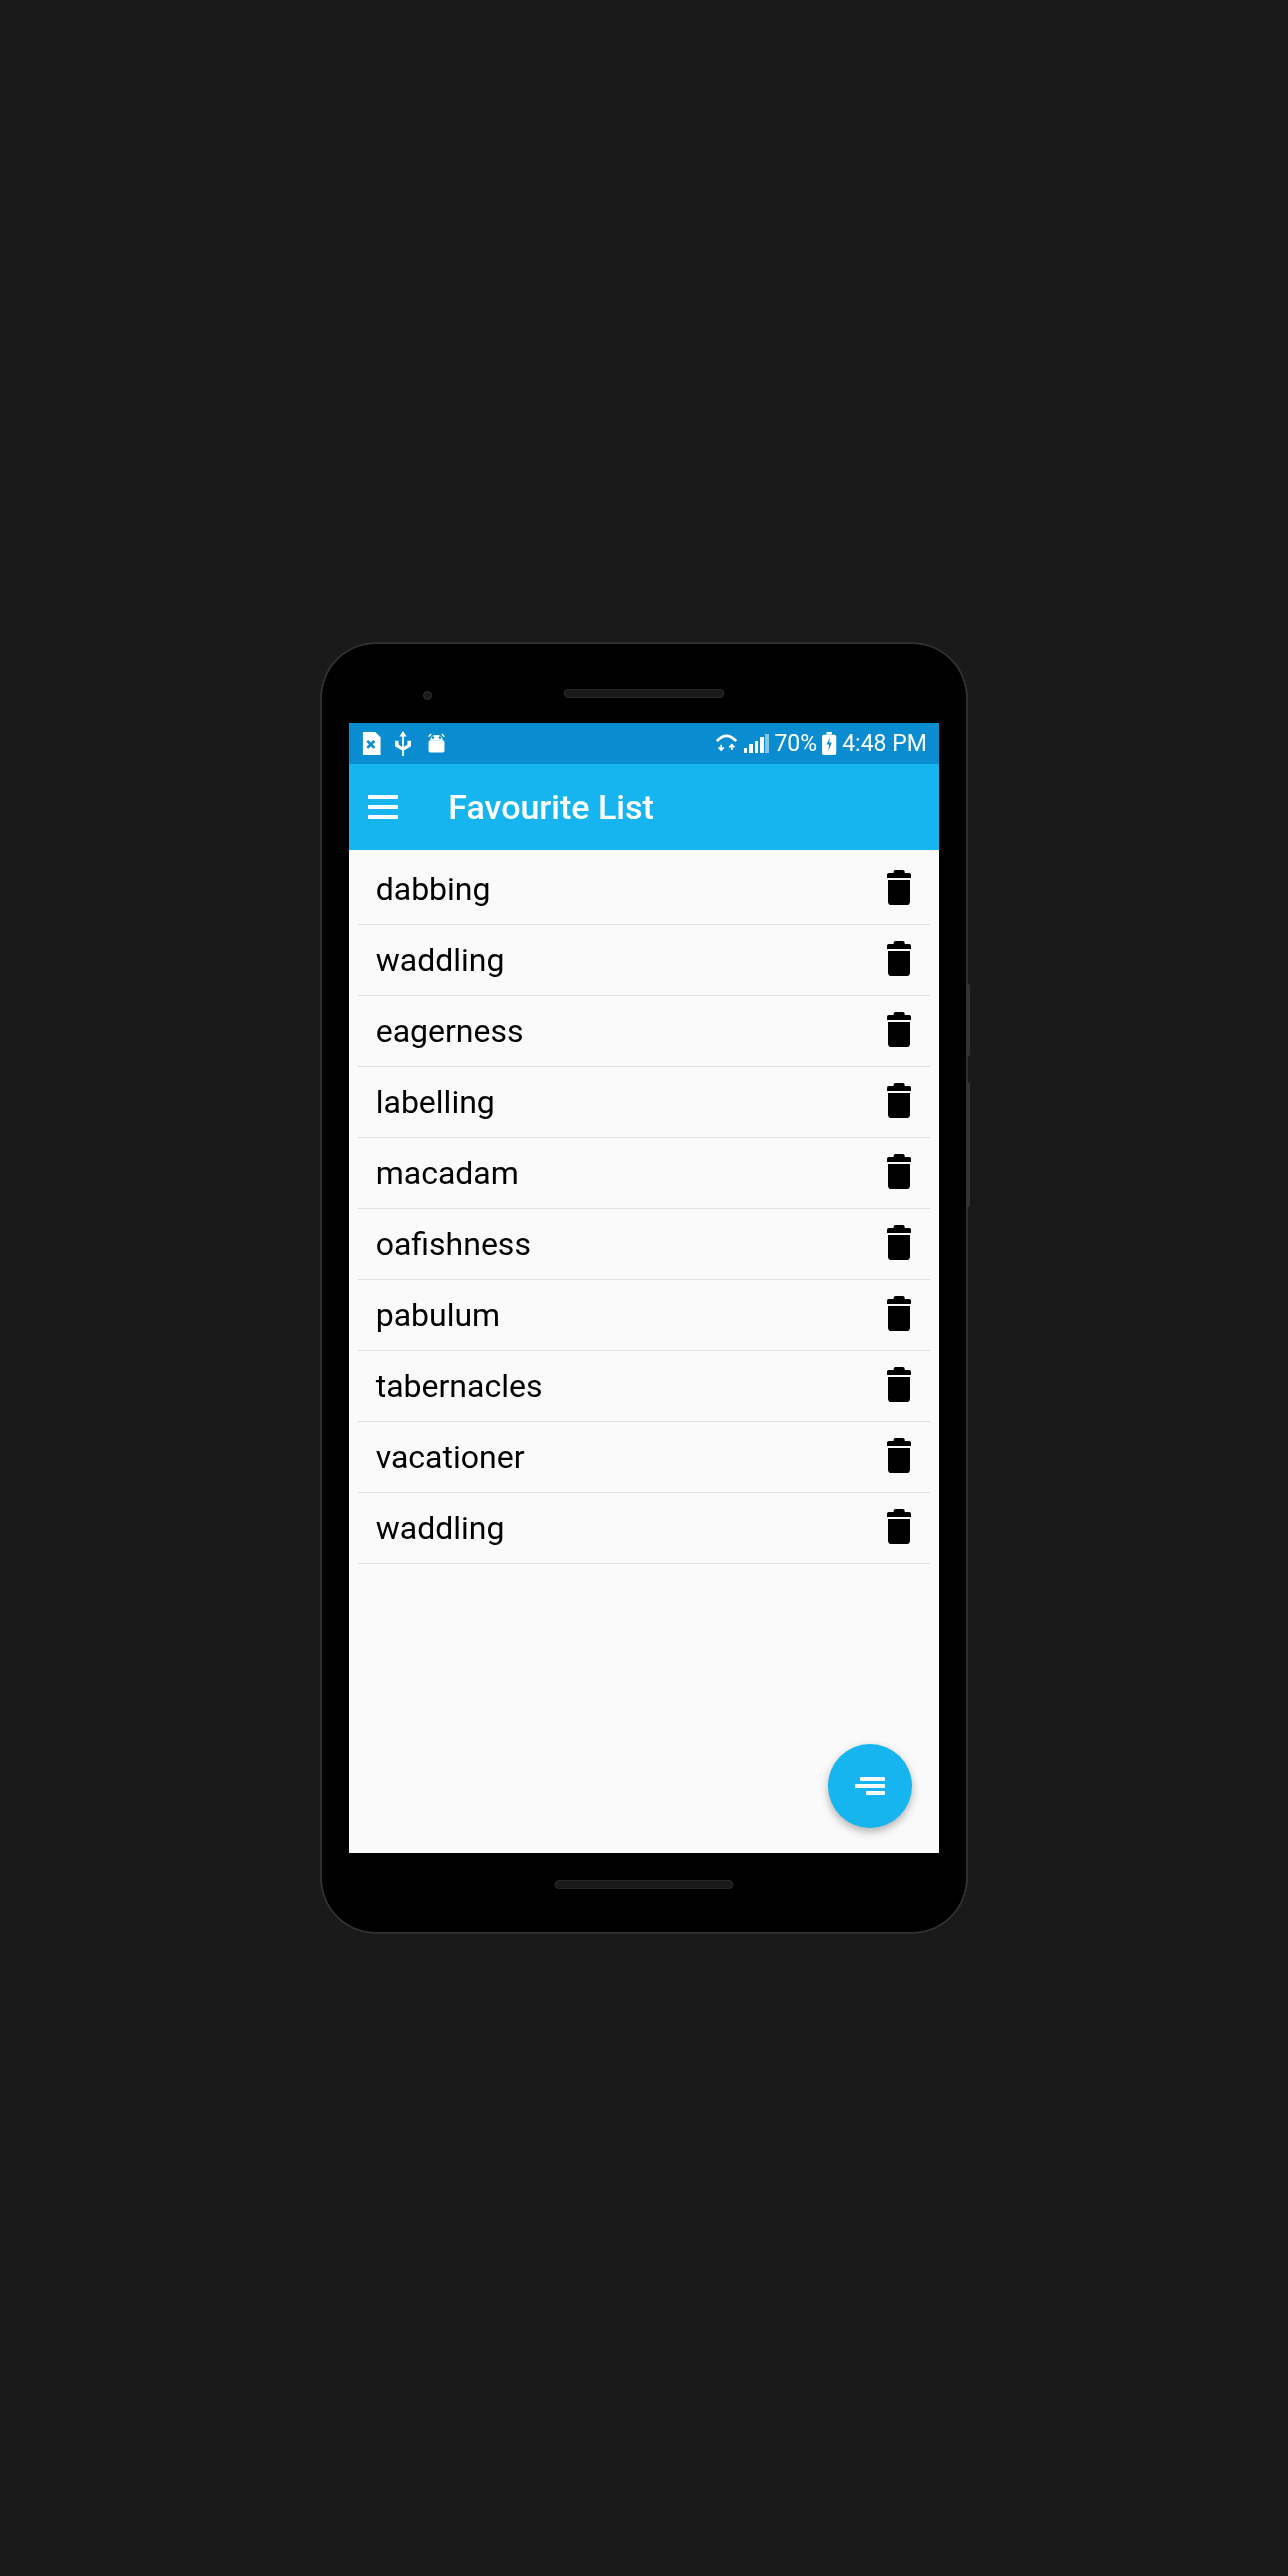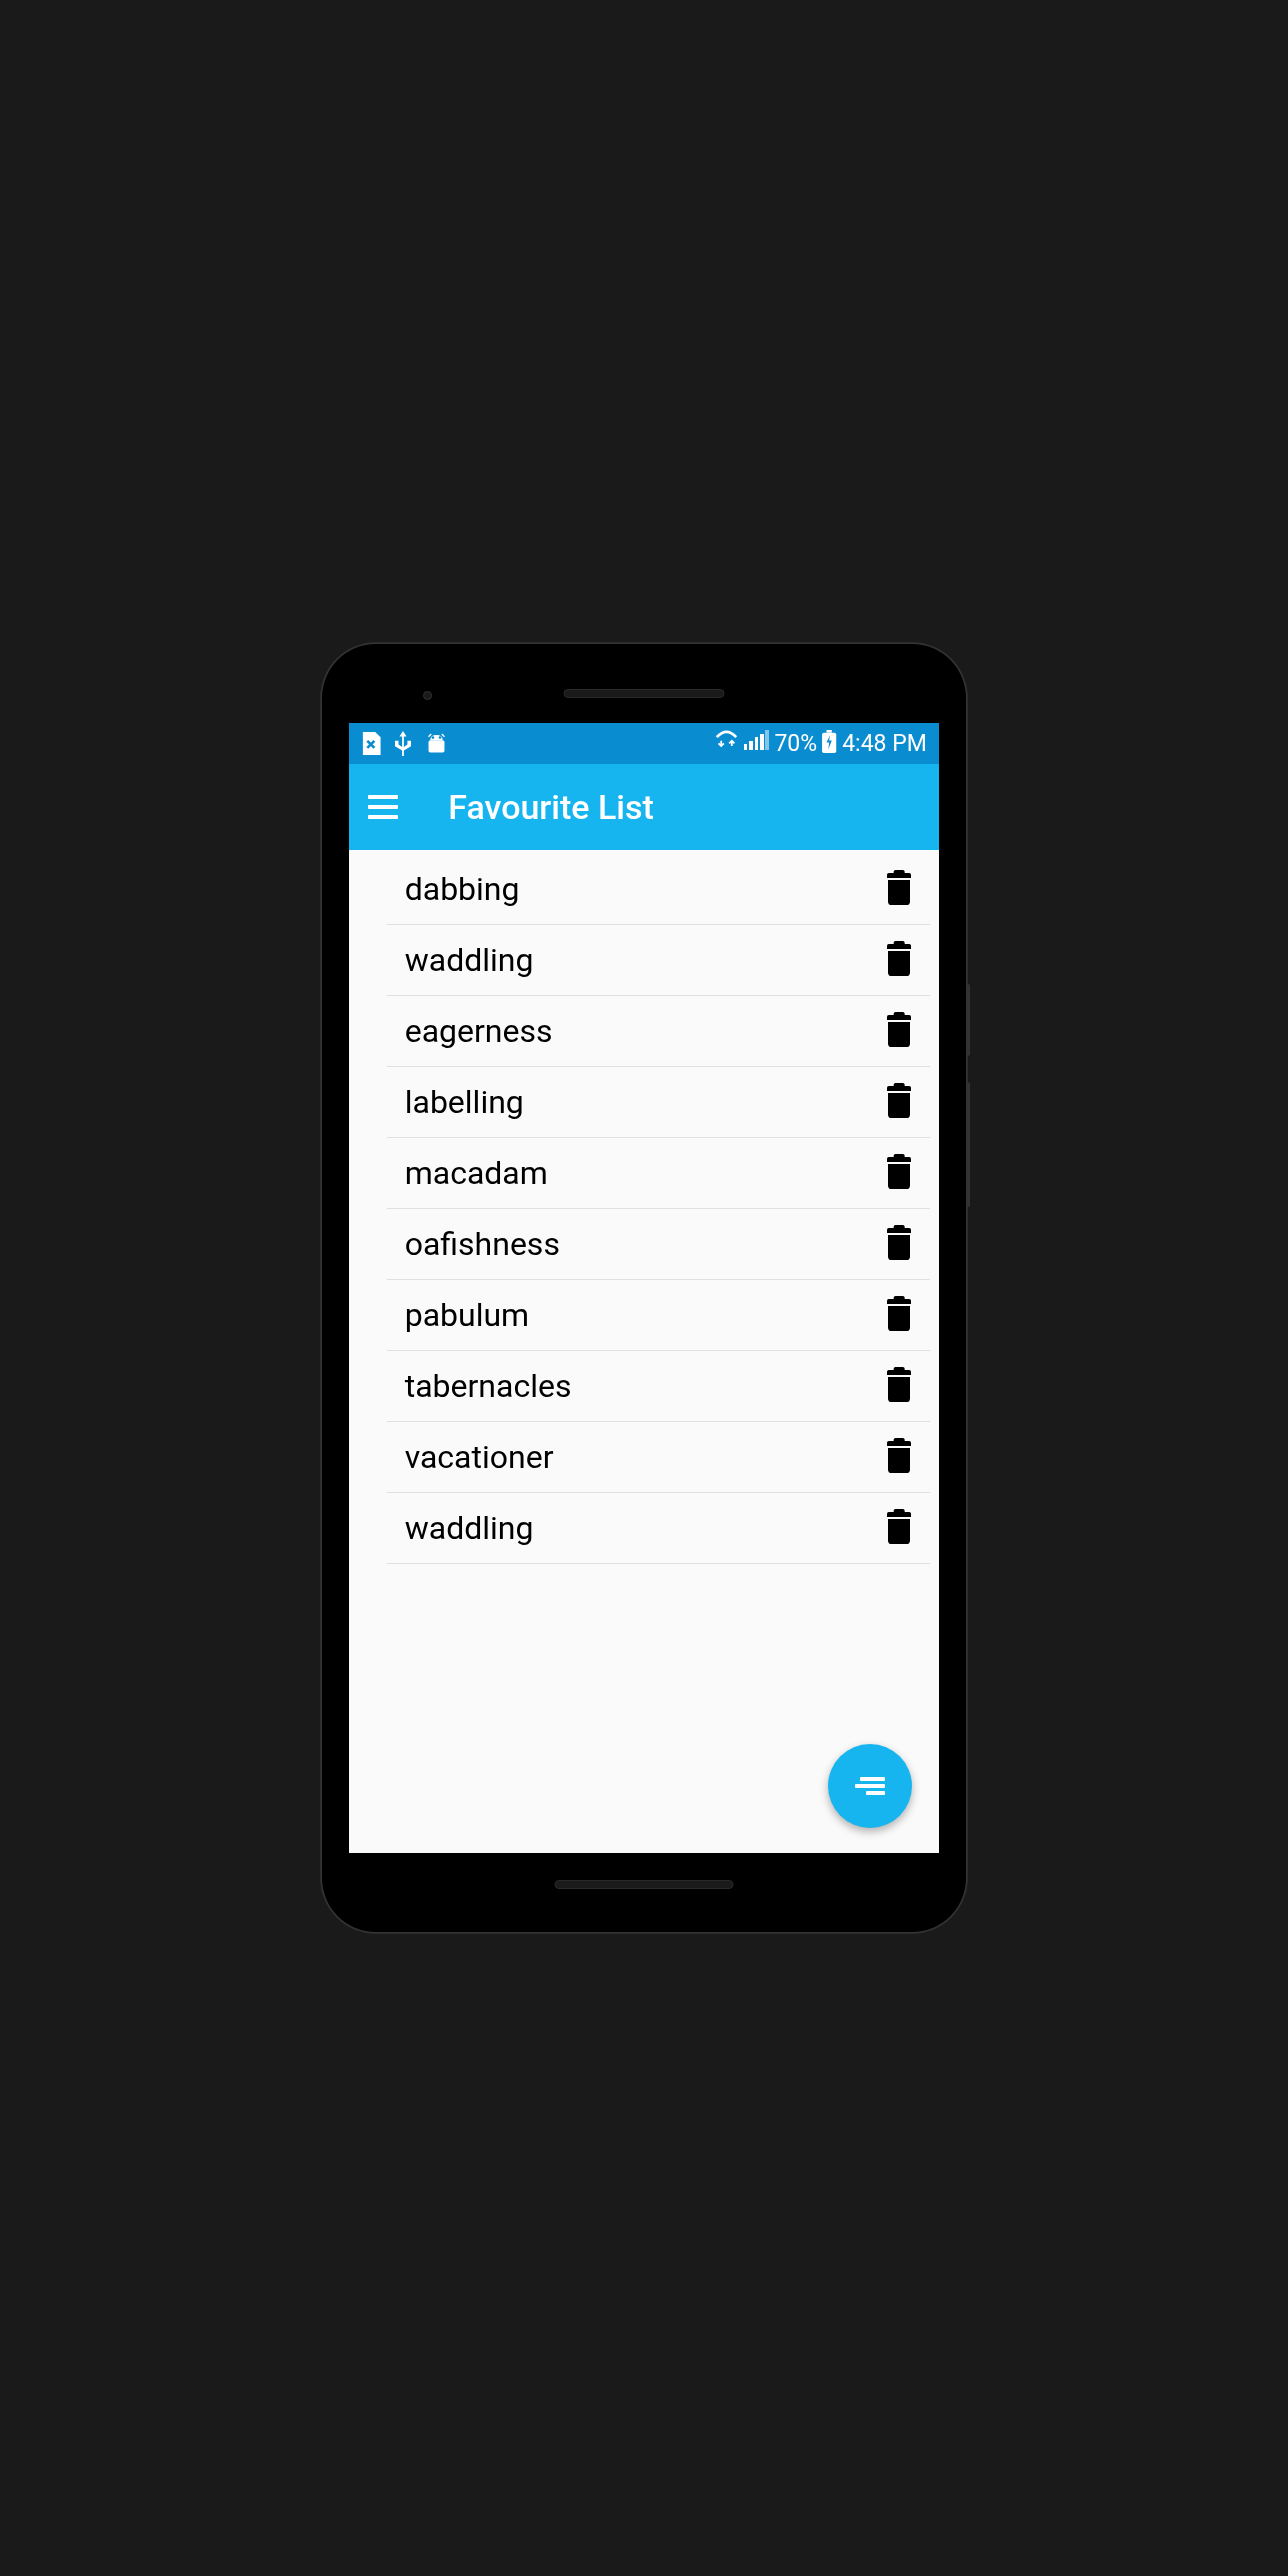--- a/index.html
+++ b/index.html
@@ -89,7 +89,7 @@
     }
     .status-right {
       display: flex;
-      align-items: flex-start;
+      align-items: center;
       gap: 5.4px;
       font-size: 23px;
     }

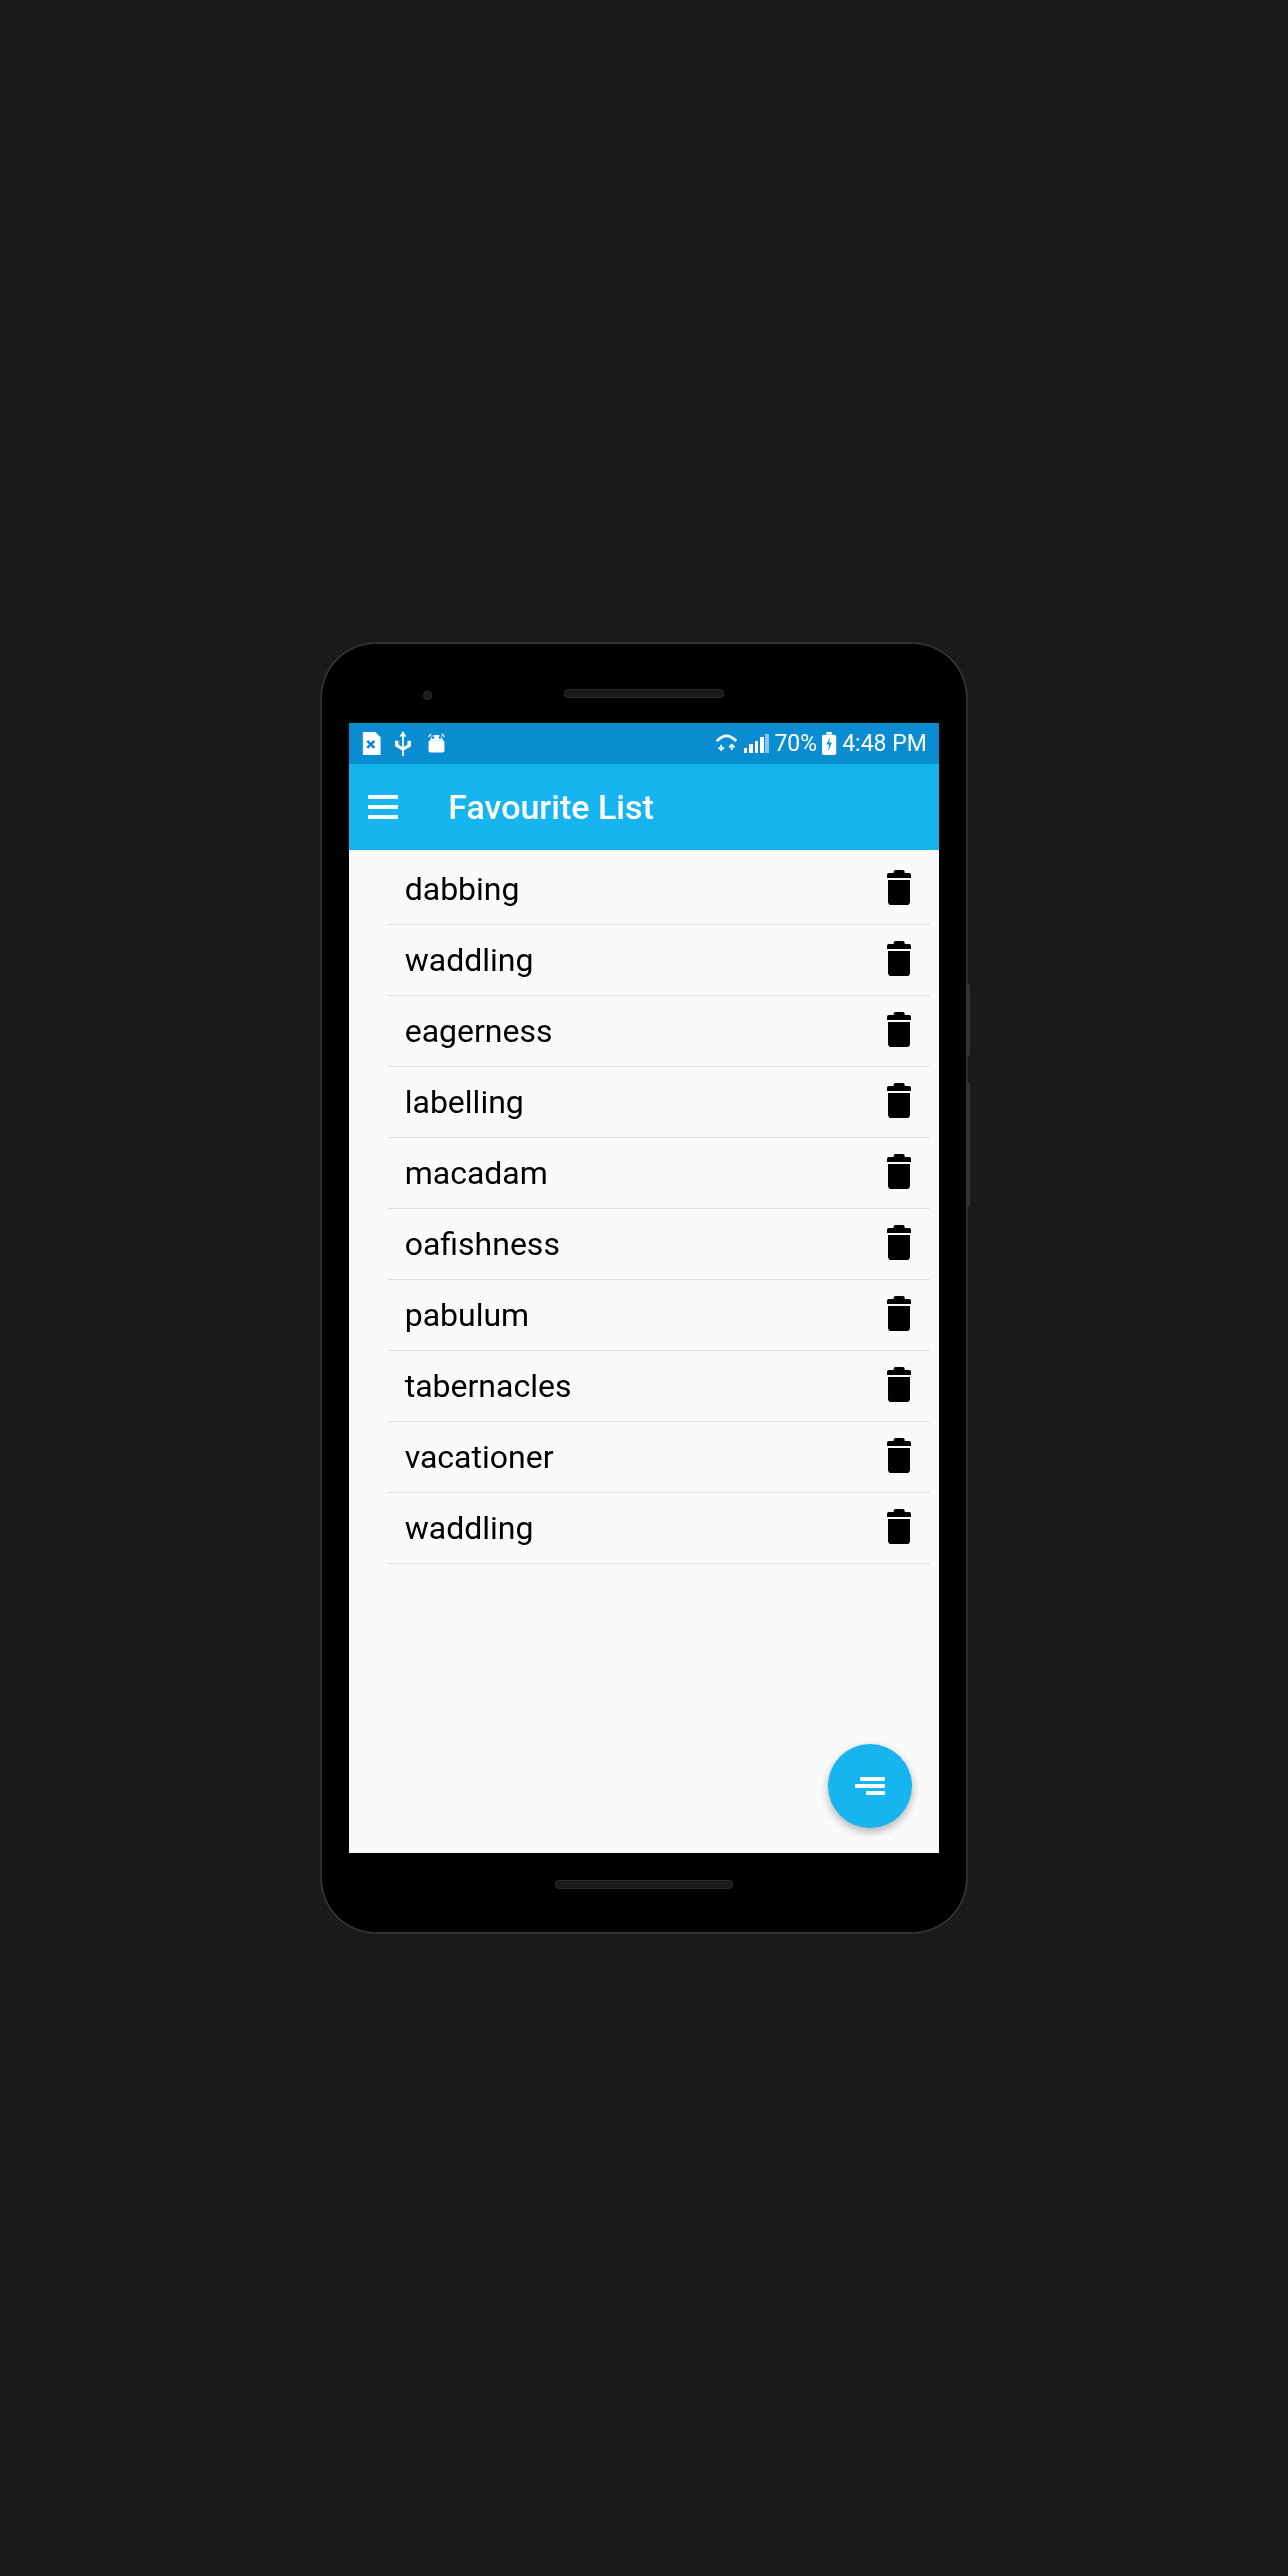--- a/index.html
+++ b/index.html
@@ -122,7 +122,6 @@
       height: calc(100% - 127px);
       overflow: hidden;
       position: relative;
-      padding-left: 29px;
     }
     .list-item {
       display: flex;

